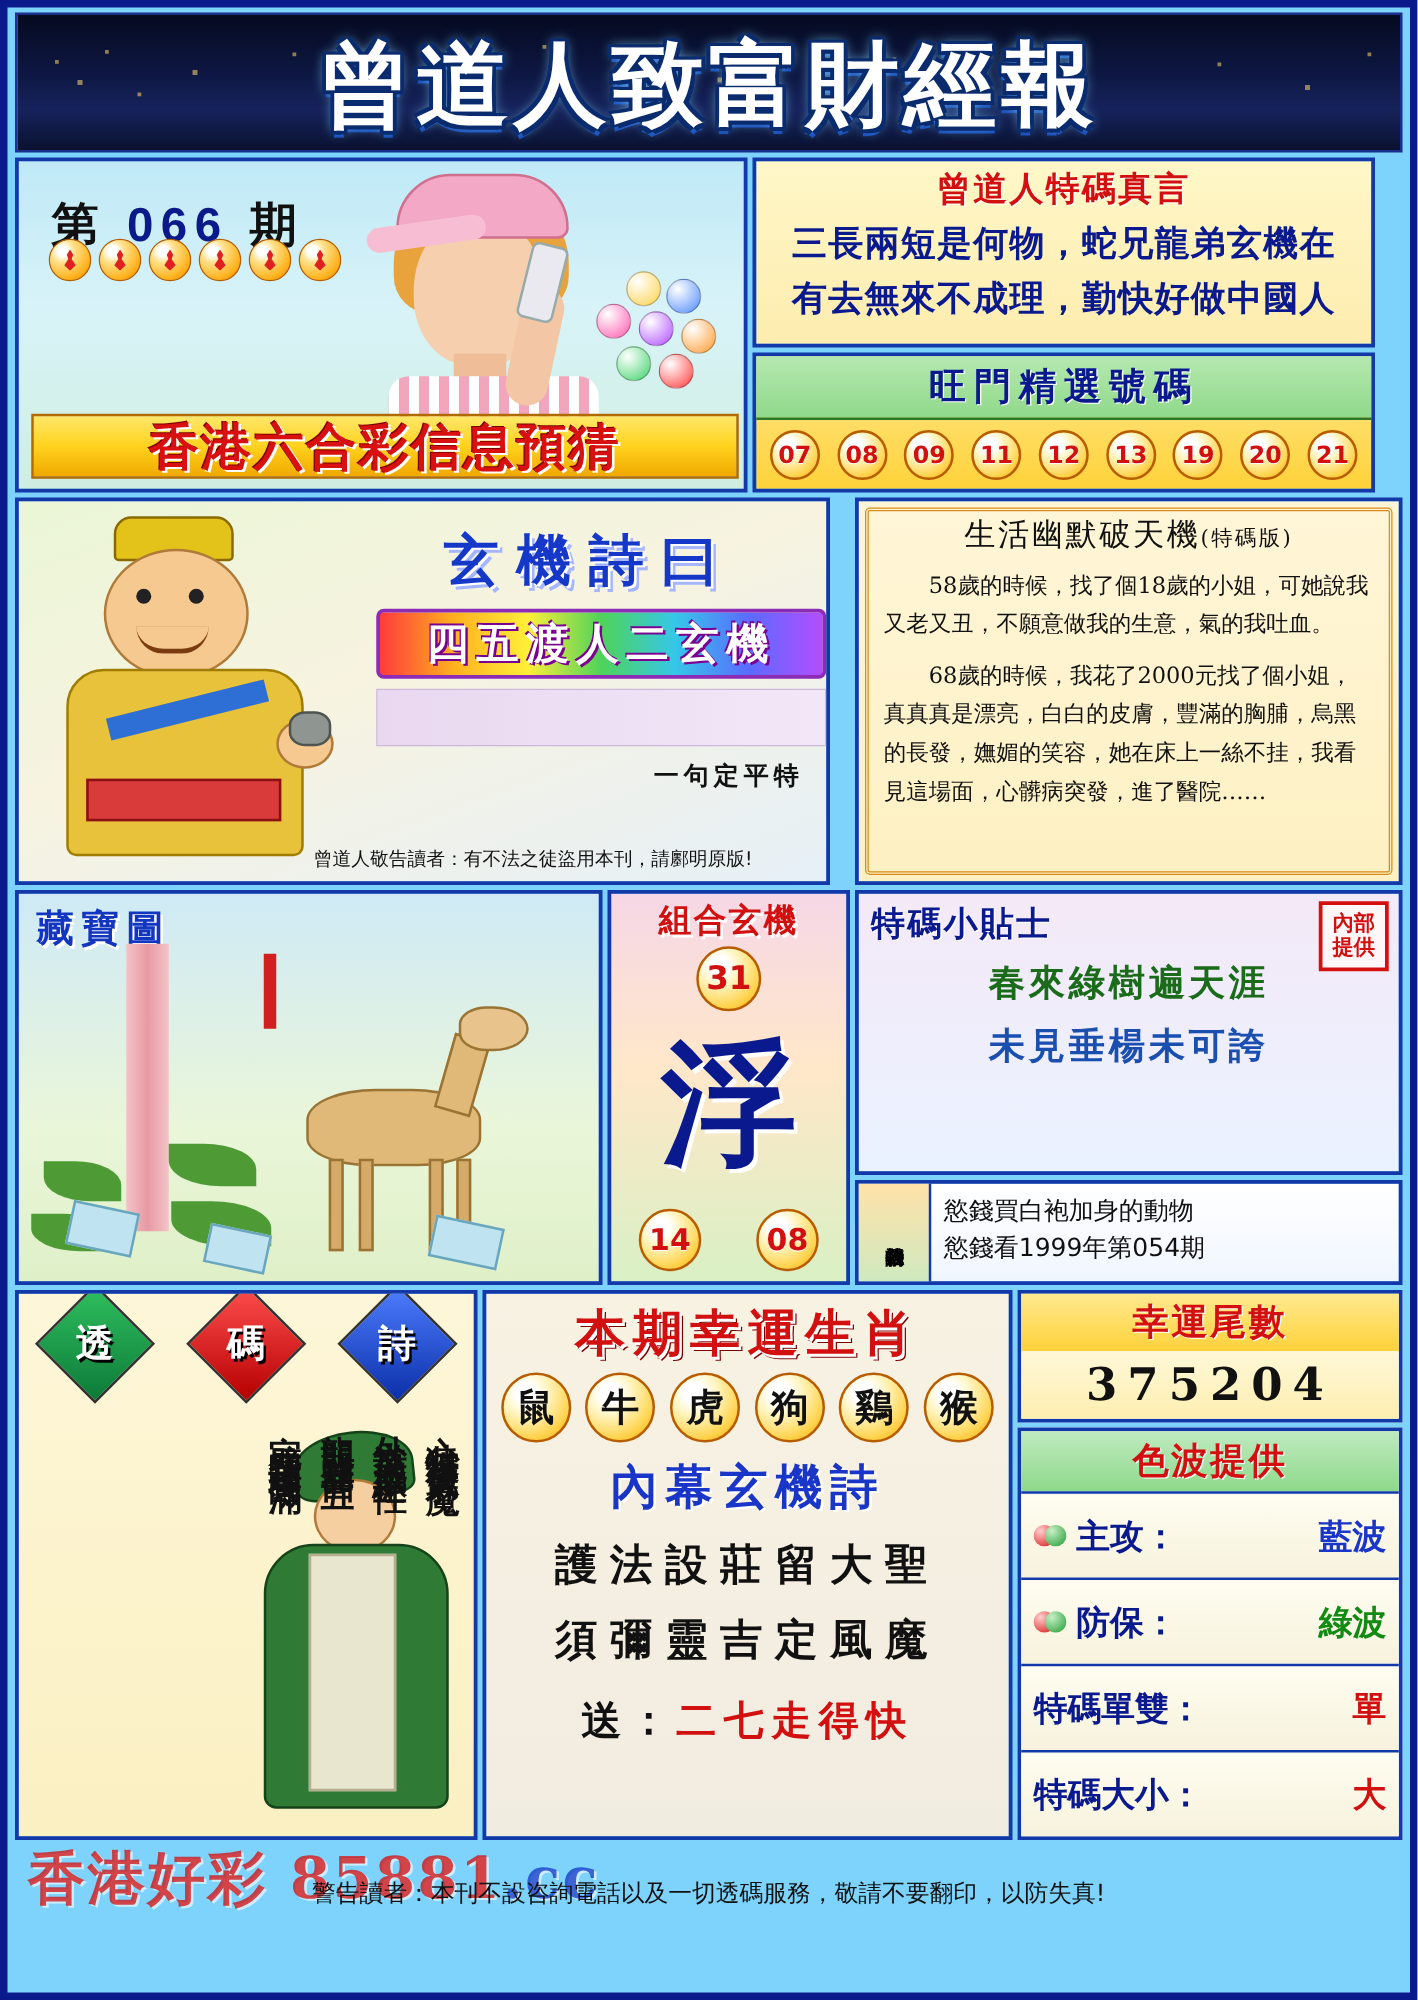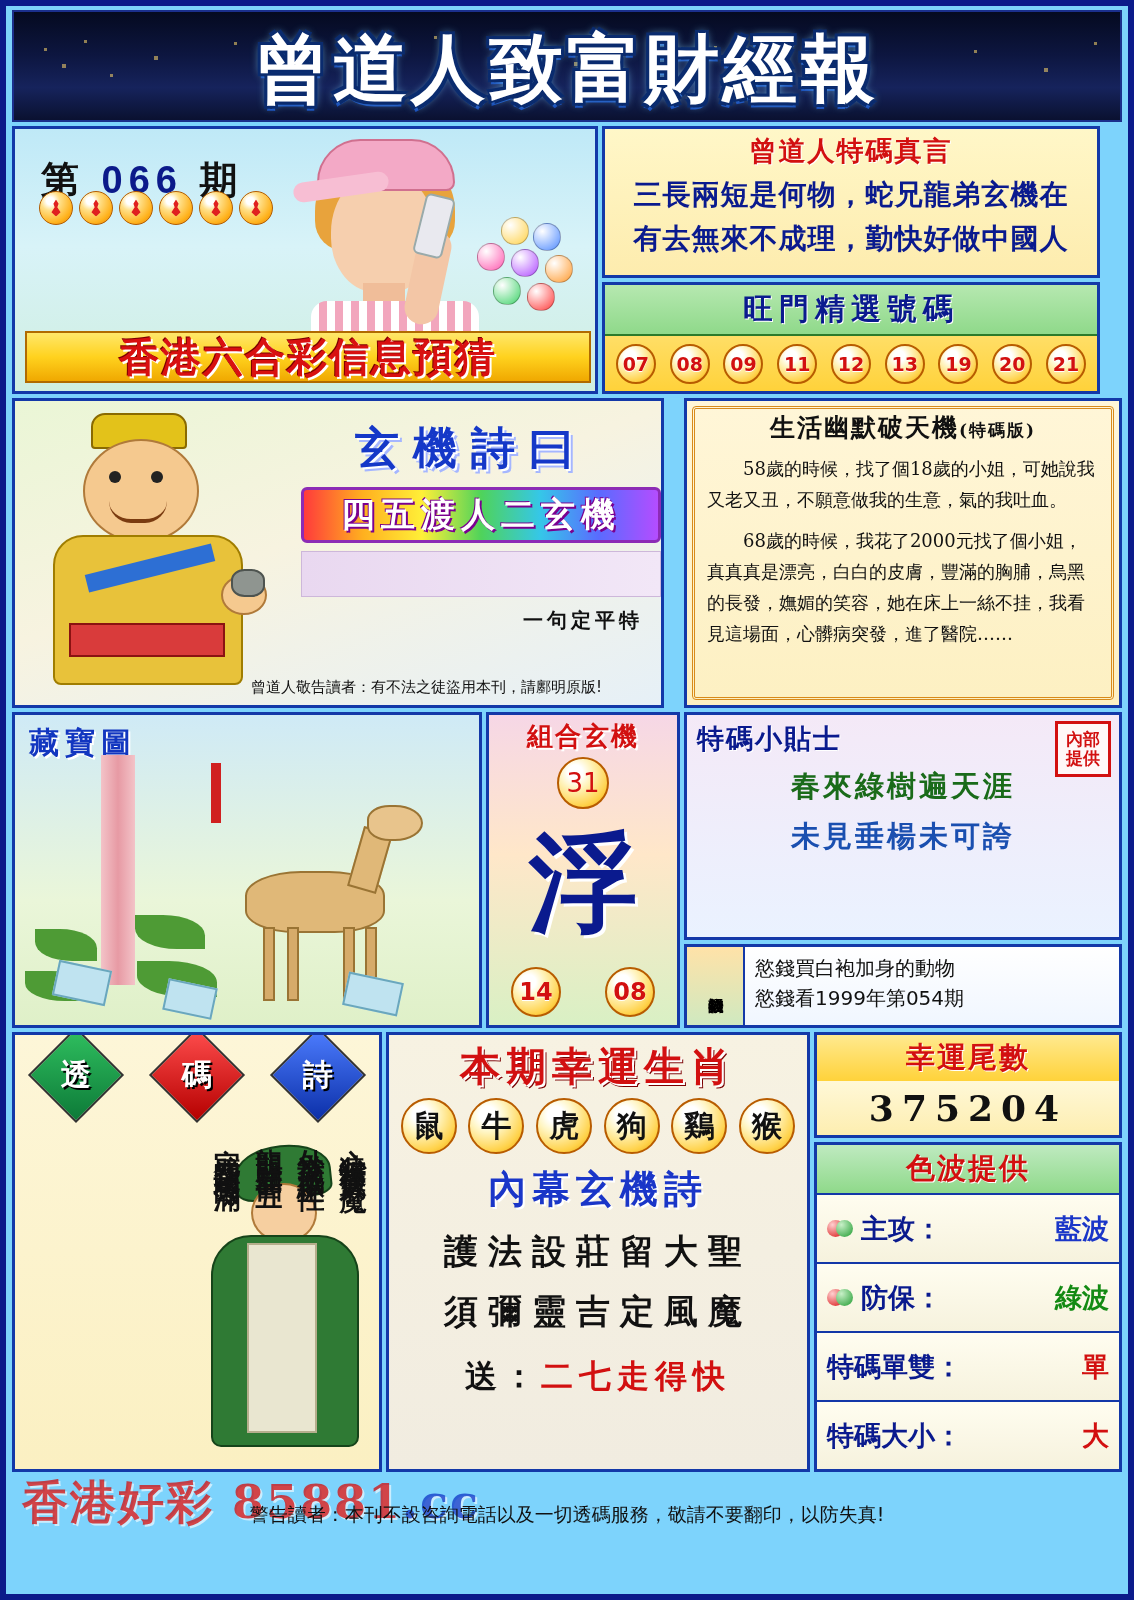--- a/index.html
+++ b/index.html
@@ -200,7 +200,7 @@
     content:""; position:absolute; inset:5px; border:3px double #d88a1a; border-radius:4px; pointer-events:none;
   }
   .humor-title {
-    text-align:center; font-family:"DejaVu Serif",serif; font-weight:bold;
+    text-align:center; font-family:"DejaVu Serif",serif; font-weight:normal;
     font-size: 25px; color:#111; letter-spacing: 2px; padding-top: 4px;
   }
   .humor-title .small { font-size: 17px; }

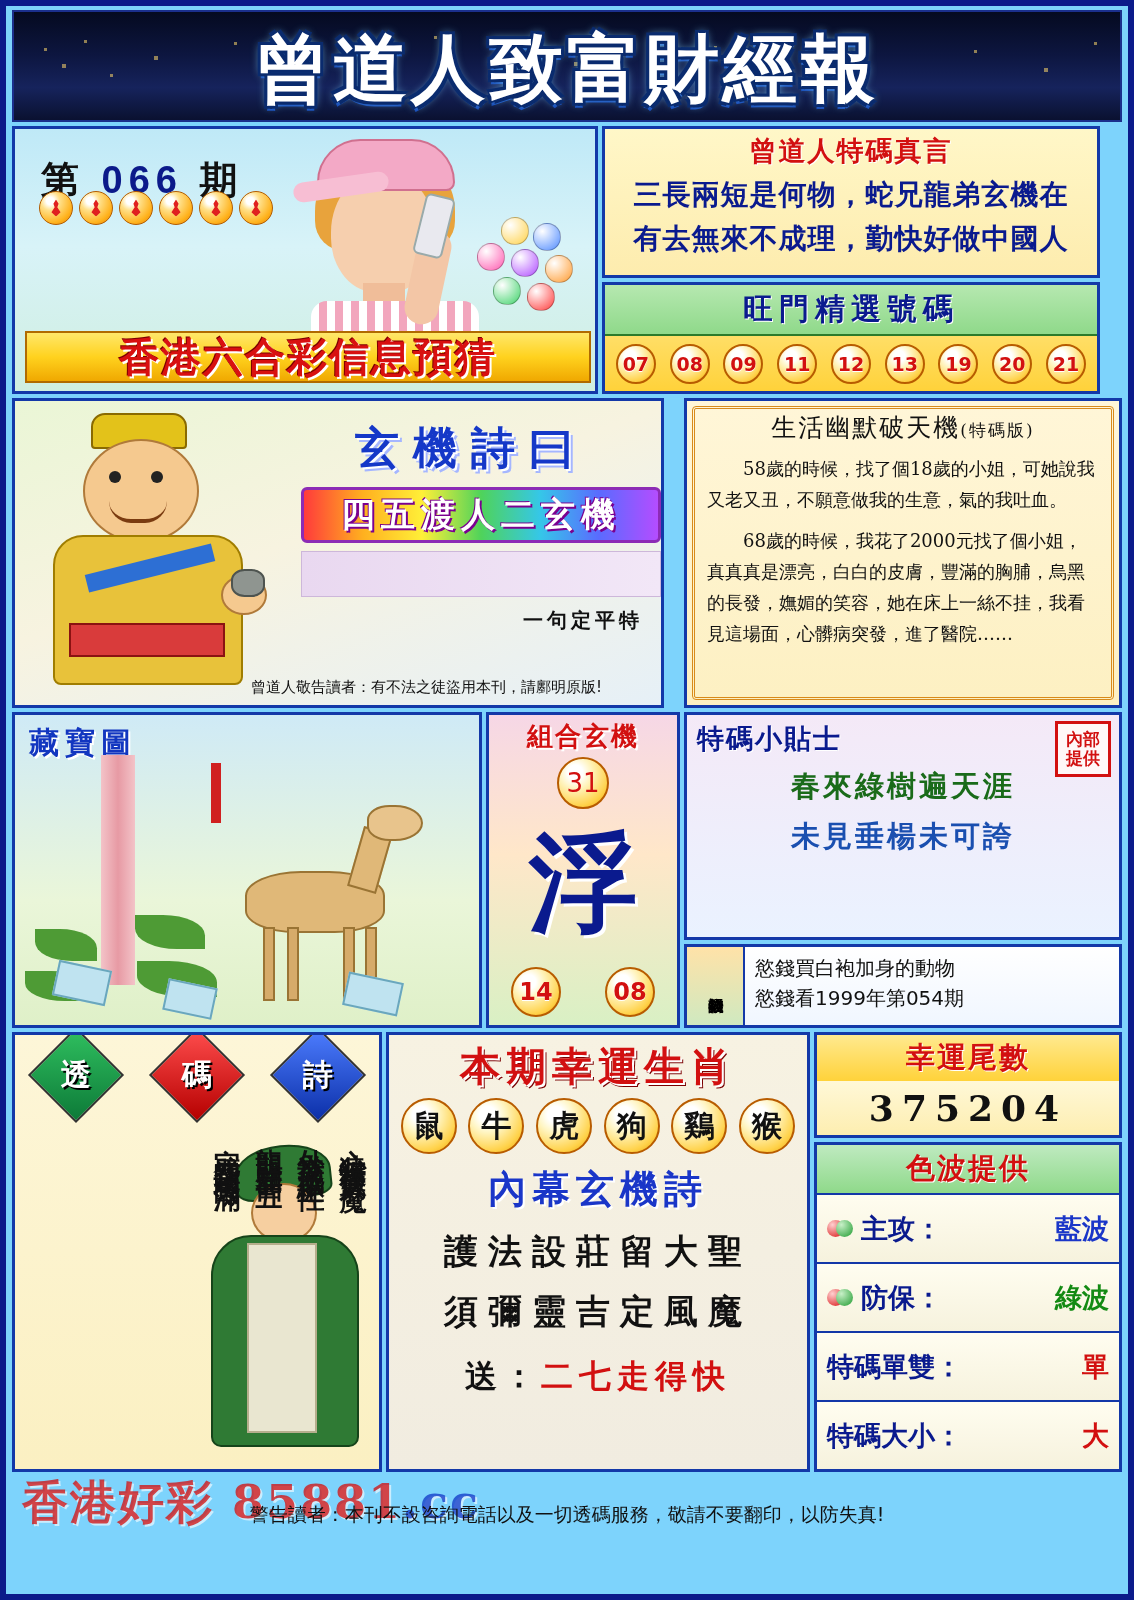--- a/index.html
+++ b/index.html
@@ -249,7 +249,7 @@
     width:52px; height:52px; border-radius:50%;
     background: radial-gradient(circle at 34% 28%, #fff 0 16%, #fff4c0 34%, #ffd24a 72%, #e8a000 100%);
     border:2px solid #b85c00; display:flex; align-items:center; justify-content:center;
-    font-weight:normal; font-size:26px; color:#d21010; font-family:"DejaVu Sans",sans-serif;
+    font-weight:bold; font-size:26px; color:#d21010; font-family:"DejaVu Sans",sans-serif;
   }
   .combo-char {
     position:absolute; top:96px; left:0; right:0; text-align:center;

